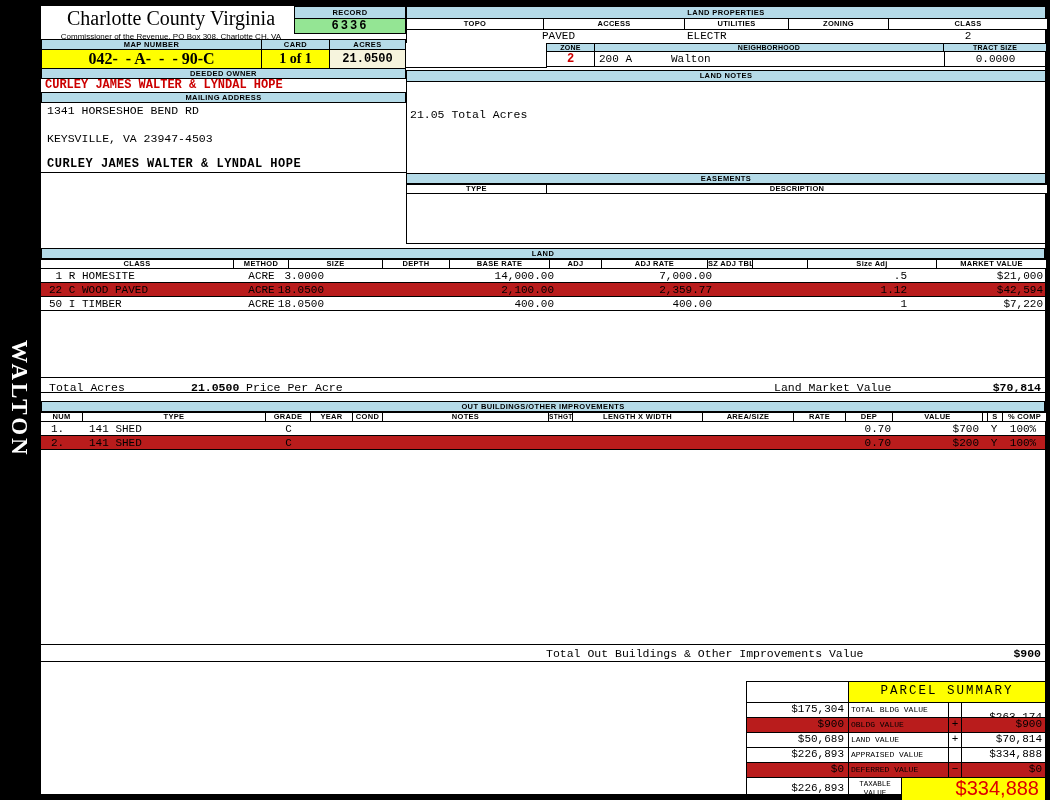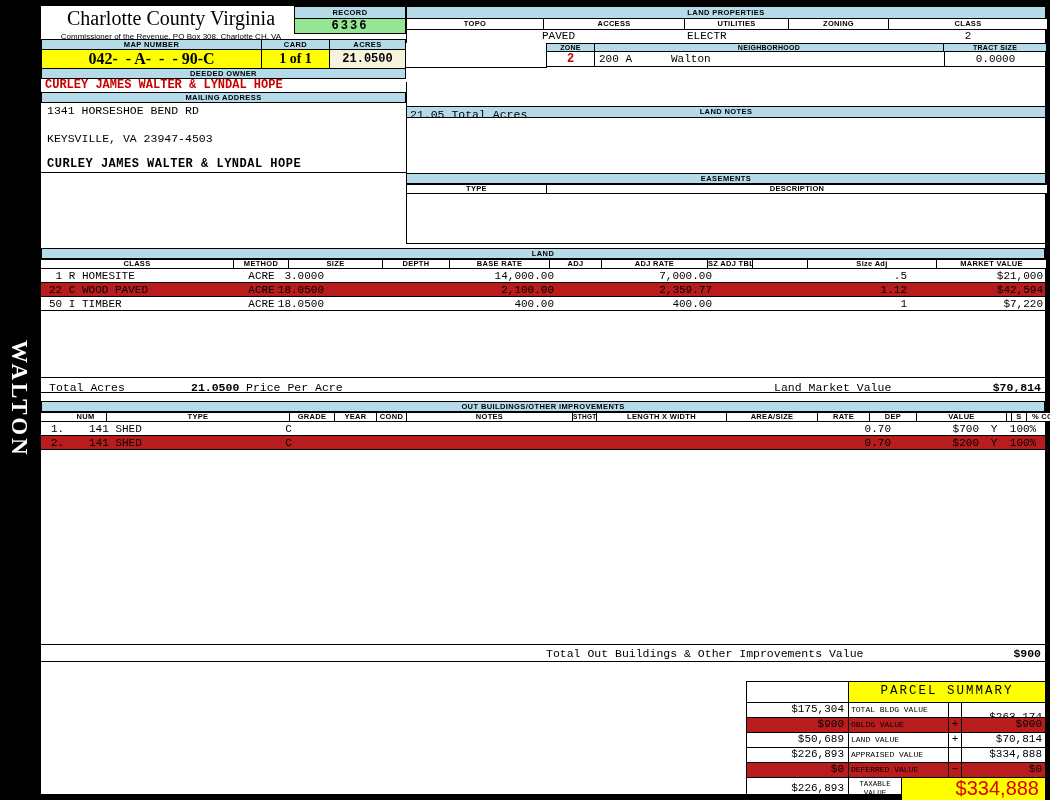--- a/index.html
+++ b/index.html
@@ -93,7 +93,7 @@
     </div>
     <div class="abs hline" style="left:365px;top:61px;width:141px;"></div>
 
-    <div class="abs band" style="left:365px;top:64px;width:640px;height:12px;line-height:10px;margin-top:36px;">LAND NOTES</div>
+    <div class="abs band" style="left:365px;top:64px;width:640px;height:12px;line-height:10px;">LAND NOTES</div>
     <div class="abs" style="left:365px;top:76px;width:640px;height:91px;border-left:1px solid #000;border-right:1px solid #000;">
       <span class="dspan" style="left:3px;top:26px;font-size:11.5px;">21.05 Total Acres</span>
     </div>

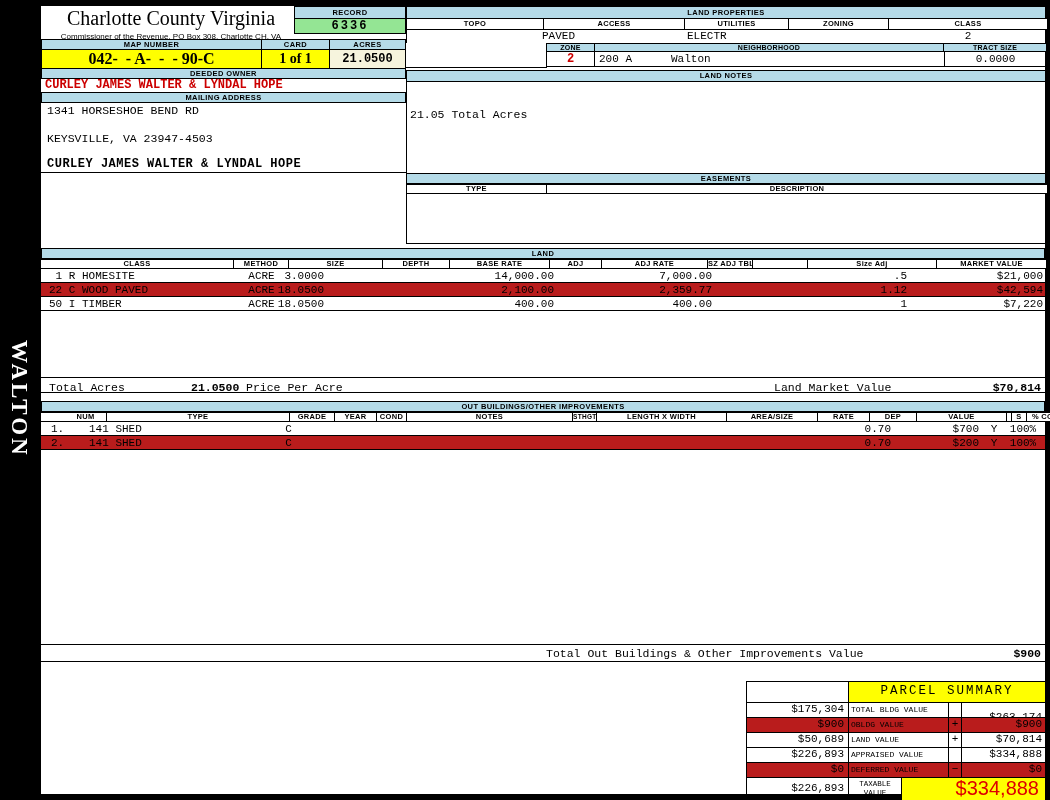--- a/index.html
+++ b/index.html
@@ -159,7 +159,7 @@
 
     <div class="abs band" style="left:0;top:395px;width:1004px;height:11px;line-height:10px;">OUT BUILDINGS/OTHER IMPROVEMENTS</div>
     <div class="abs frow hrow" style="left:0;top:406px;width:1004px;height:10px;">
-      <div class="cell hcell" style="width:42px;line-height:8px;margin-left:24px;">NUM</div>
+      <div class="cell hcell" style="width:42px;line-height:8px;">NUM</div>
       <div class="cell hcell" style="width:183px;line-height:8px;">TYPE</div>
       <div class="cell hcell" style="width:45px;line-height:8px;">GRADE</div>
       <div class="cell hcell" style="width:42px;line-height:8px;">YEAR</div>

